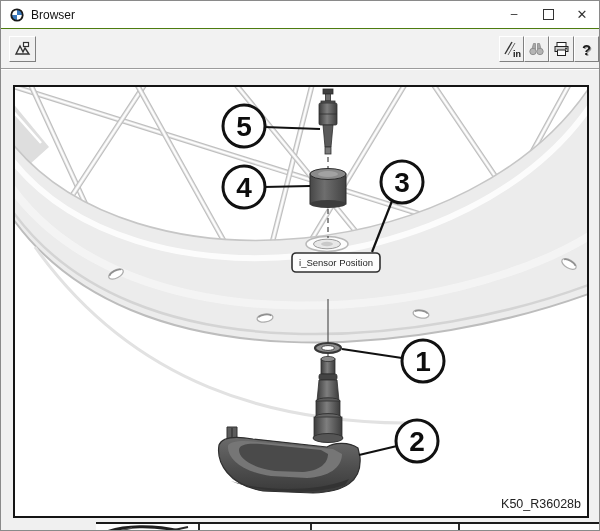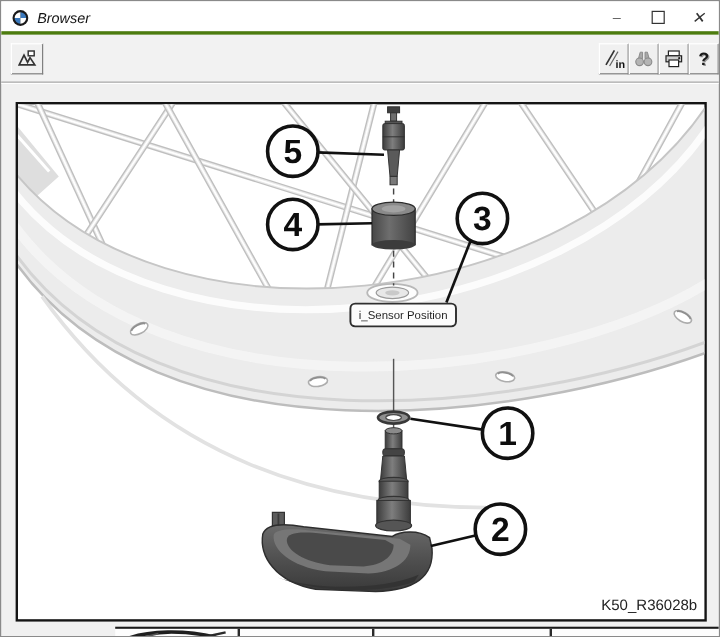--- a/index.html
+++ b/index.html
@@ -7,7 +7,7 @@
           box-sizing:border-box;overflow:hidden;}
   
   .titlebar{position:absolute;left:0;top:0;width:100%;height:28px;background:#ffffff;
-            border-bottom:3px solid #4d7c0f;box-sizing:border-box;font-style:italic;}
+            border-bottom:1px solid #4d7c0f;box-sizing:border-box;}
   .app-icon{position:absolute;left:9px;top:7px;width:14px;height:14px;}
   .title-text{position:absolute;left:30px;top:7px;font-size:12px;color:#111;}
   .win-btn{position:absolute;top:0;width:34px;height:27px;text-align:center;line-height:27px;

